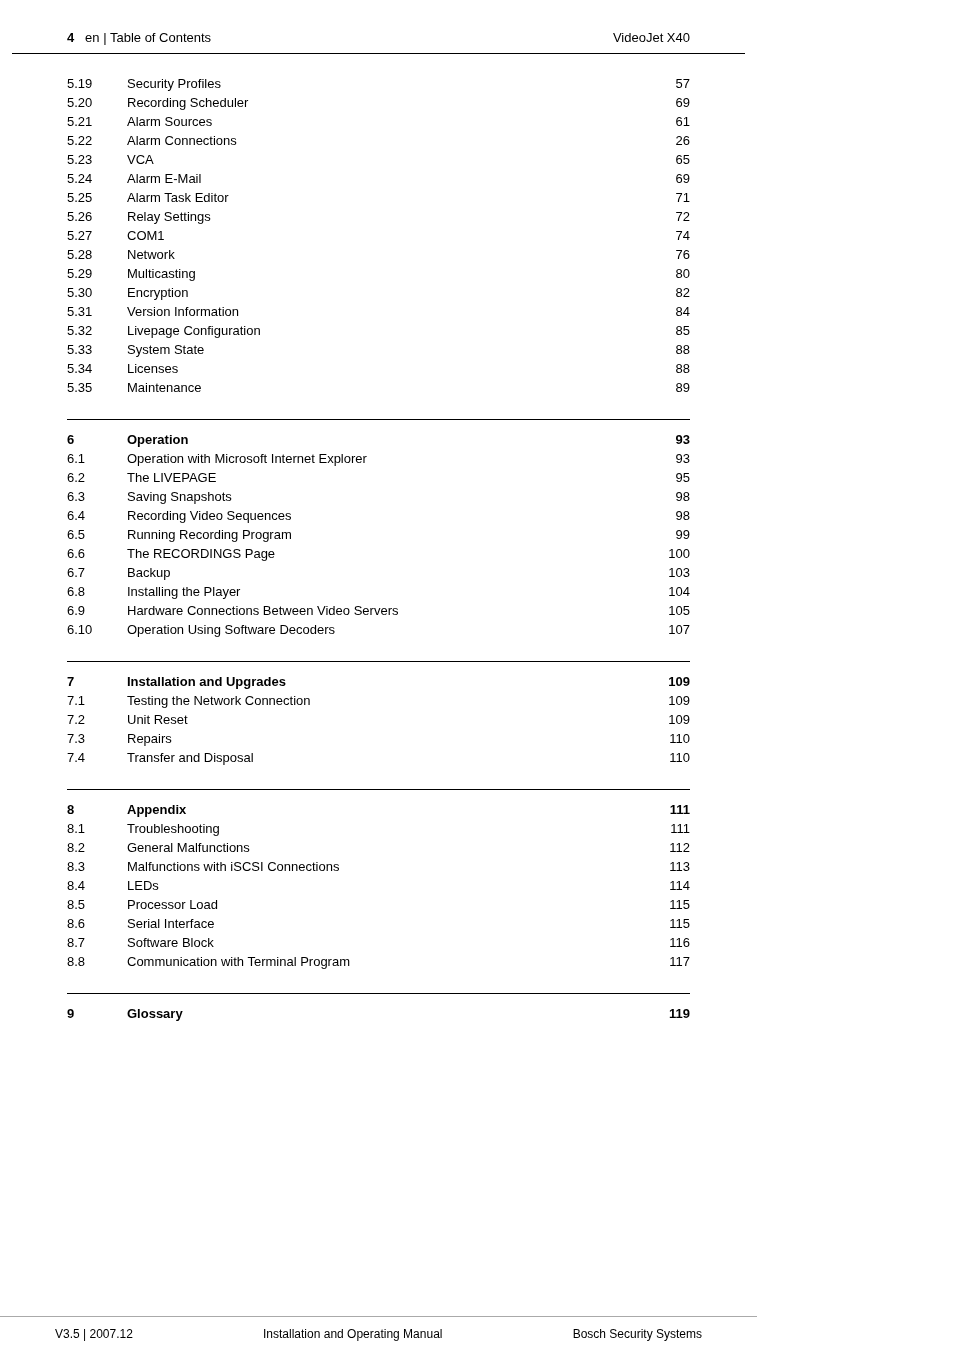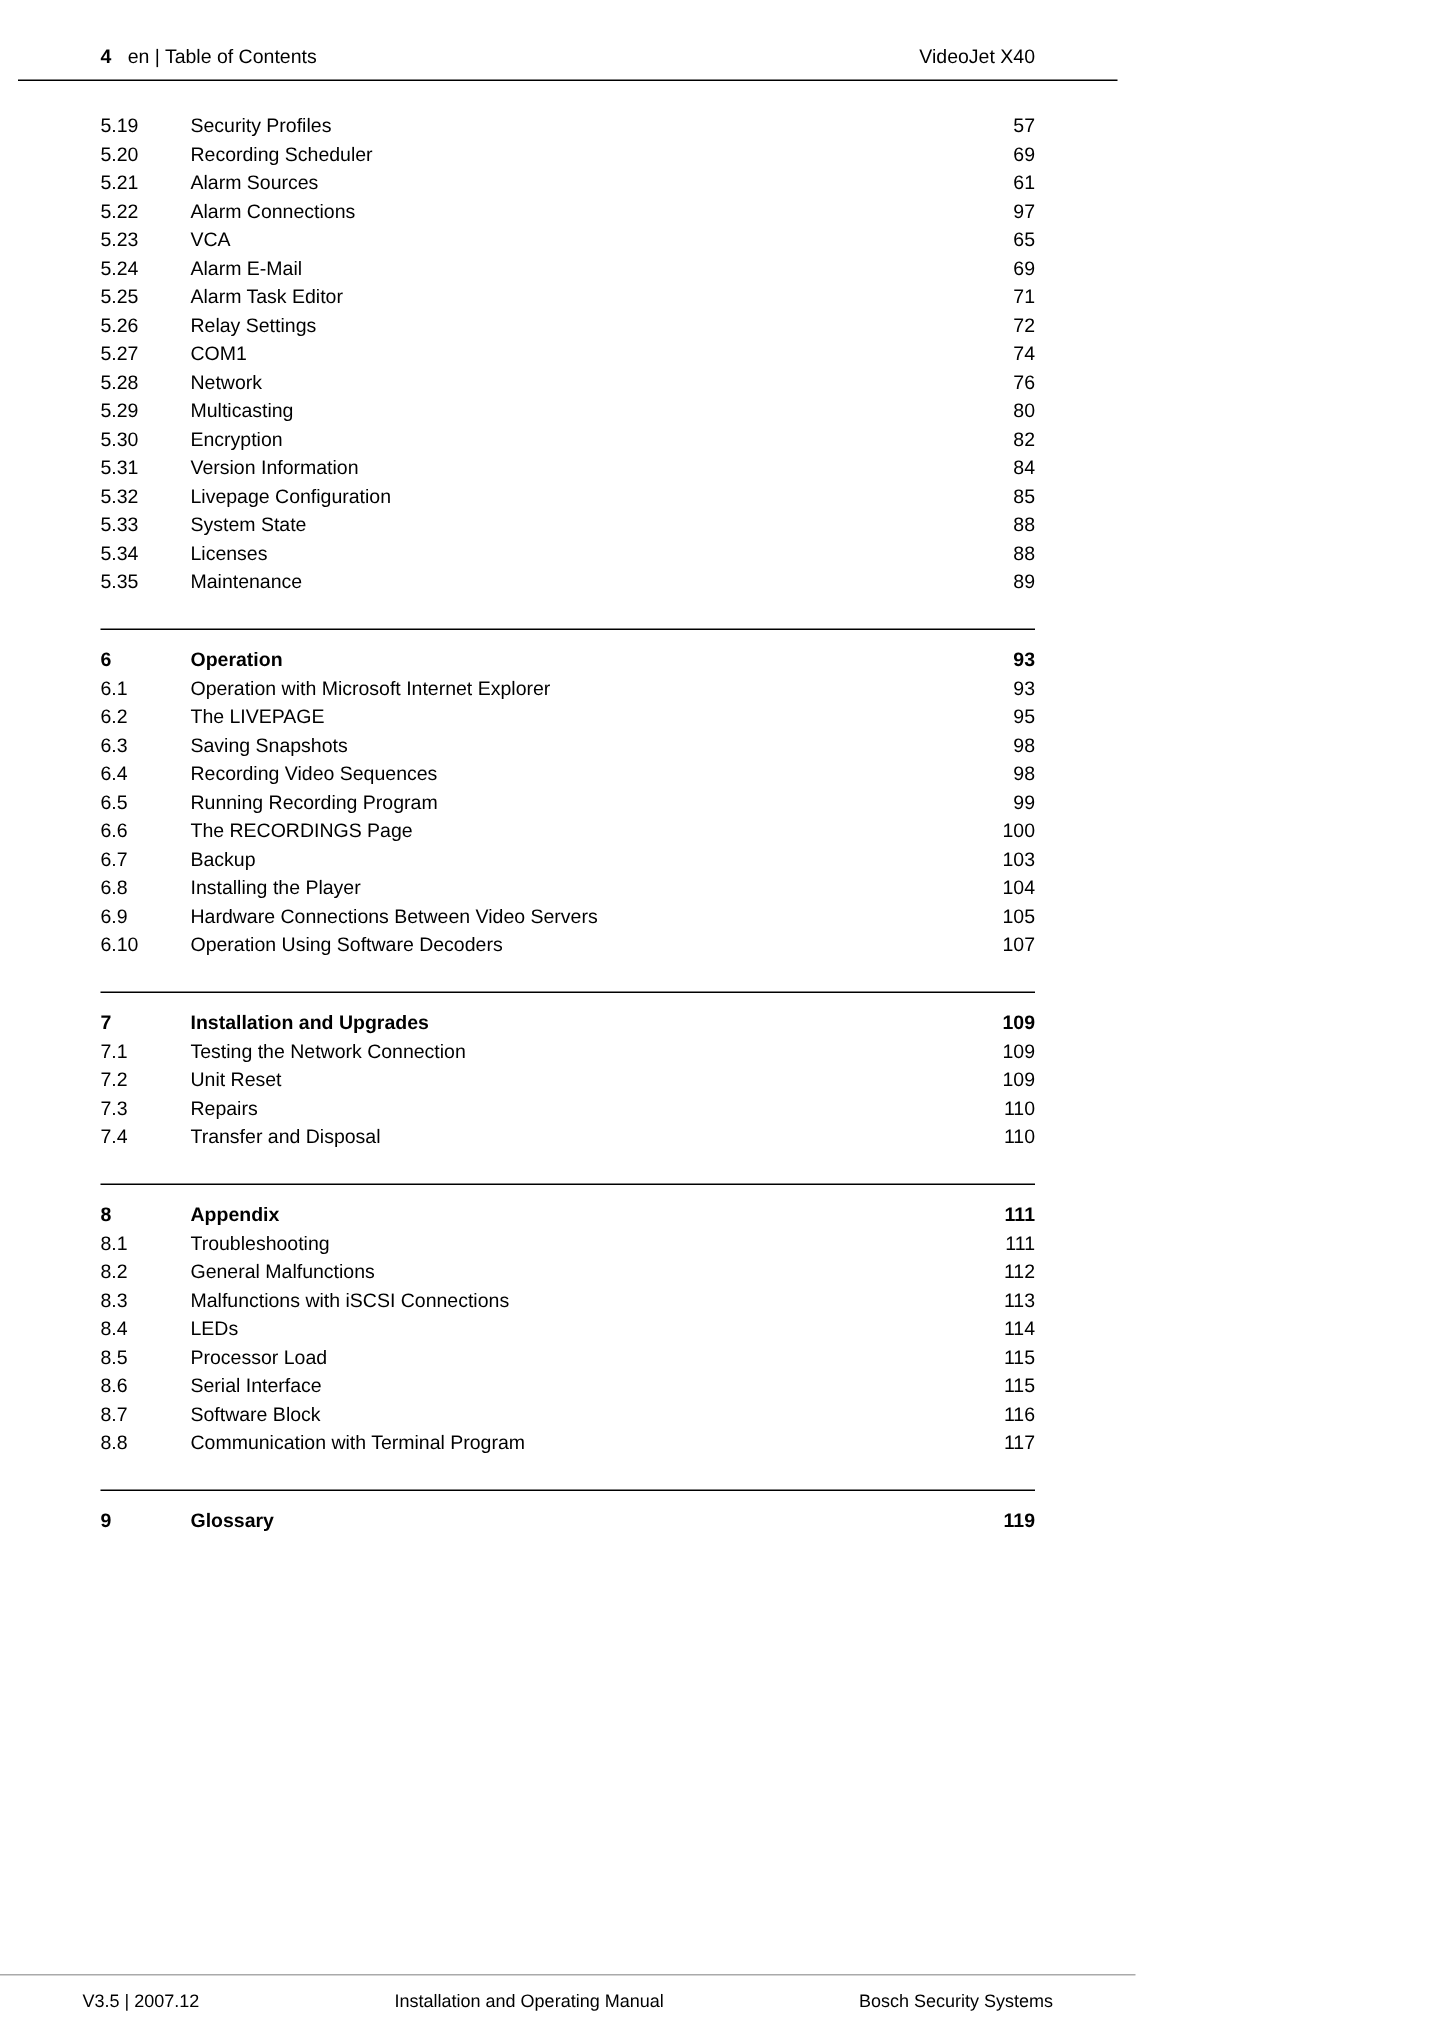--- a/index.html
+++ b/index.html
@@ -147,7 +147,7 @@
           <span class="toc-number">5.22</span>
           <span class="toc-title">Alarm Connections</span>
         </div>
-        <span class="toc-page">97</span>
+        <span class="toc-page">26</span>
       </div>
       <div class="toc-row">
         <div class="toc-row-left">

